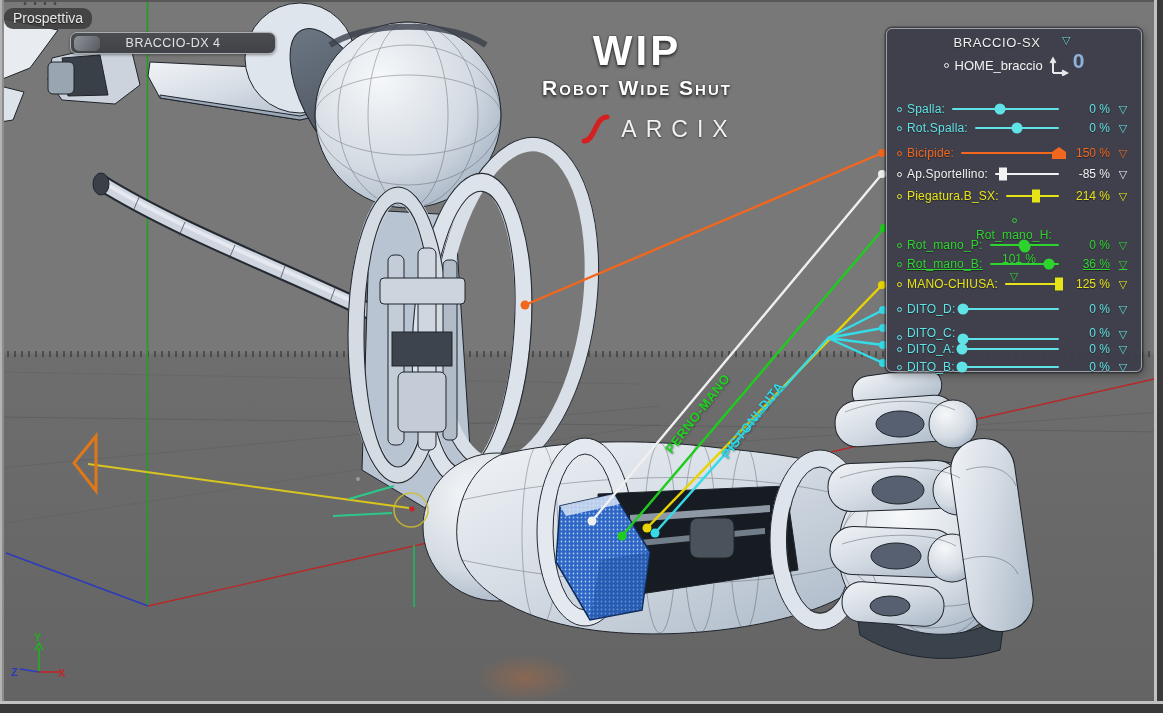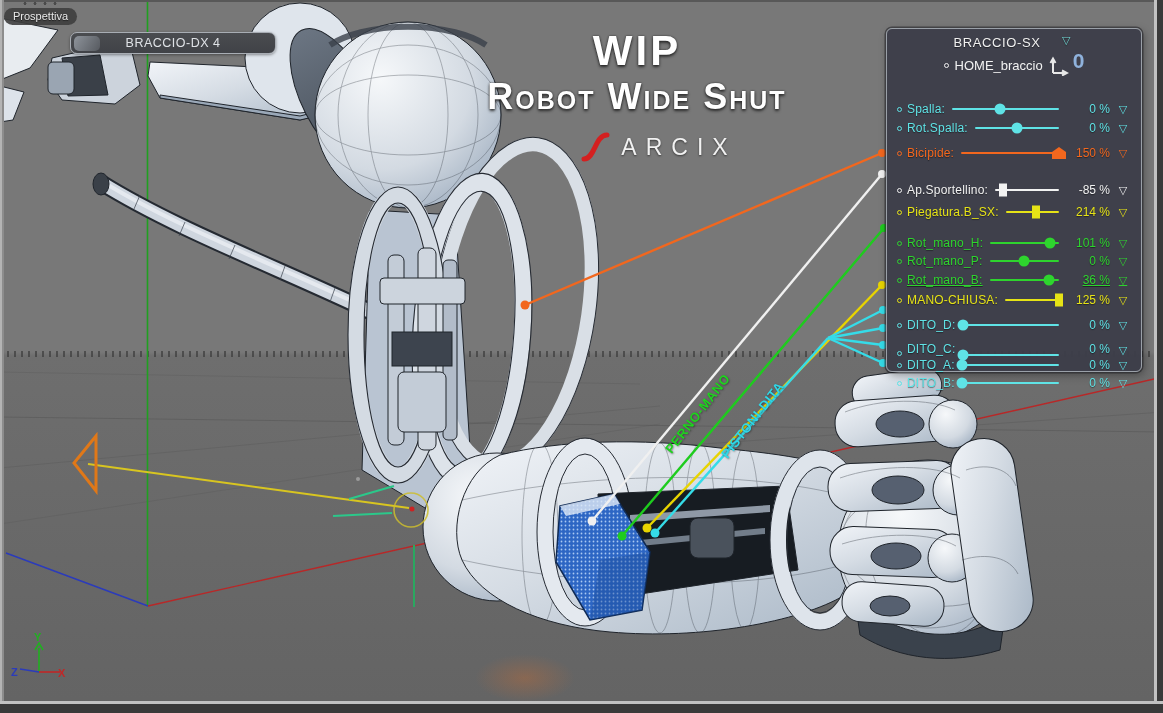--- a/index.html
+++ b/index.html
@@ -26,7 +26,7 @@
      background:repeating-linear-gradient(90deg,rgba(58,58,58,.9) 0 2px,transparent 2px 7px);}
   
   .vp-label{position:absolute;left:4px;top:8px;z-index:62;background:rgba(62,62,62,.9);
-     color:#e9e9e9;font-size:11px;padding:2px 9px 3px;border-radius:9px;text-shadow:0 1px 1px rgba(0,0,0,.6);}
+     color:#e9e9e9;font-size:14px;padding:2px 9px 3px;border-radius:9px;text-shadow:0 1px 1px rgba(0,0,0,.6);}
   
   .obj-tag{position:absolute;left:70px;top:32px;width:206px;height:22px;z-index:40;
      background:linear-gradient(#4a4c50,#404247);border:1px solid #a8adb4;border-radius:7px;

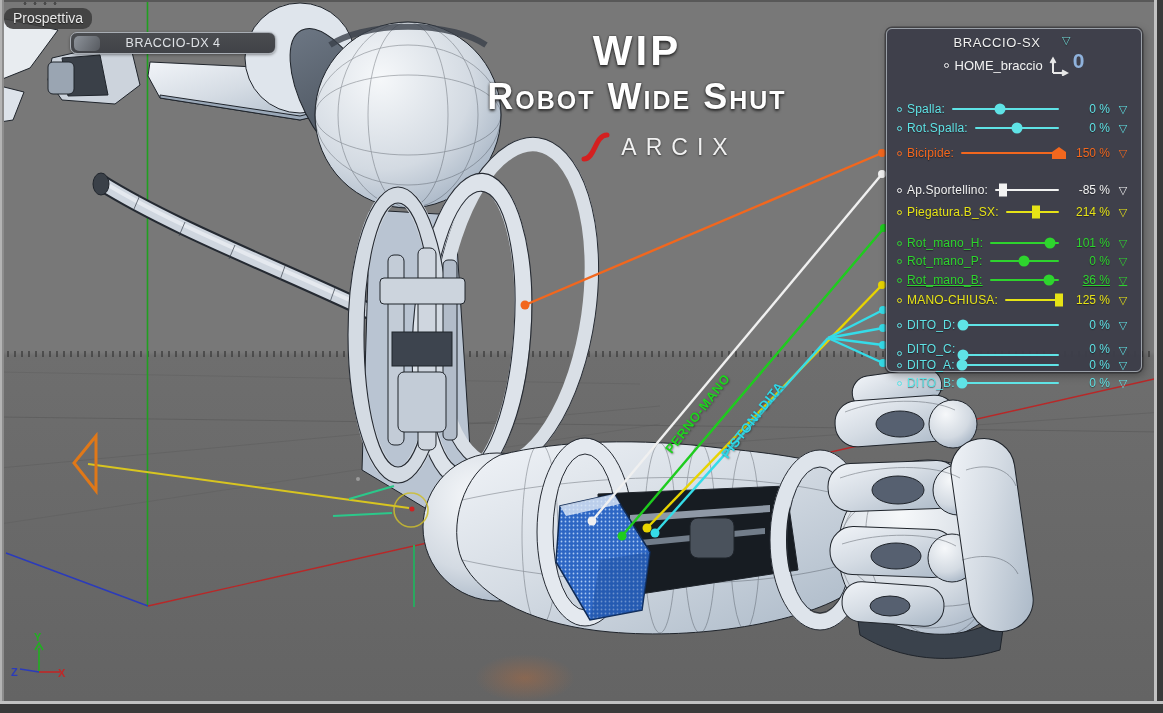--- a/index.html
+++ b/index.html
@@ -38,7 +38,7 @@
   .titleblock{position:absolute;left:477px;top:30px;width:320px;text-align:center;z-index:30;color:#fff;}
   .t-wip{font-size:42px;font-weight:bold;letter-spacing:3px;line-height:1.0;
      text-shadow:0 2px 3px rgba(30,30,30,.85),0 0 2px rgba(40,40,40,.9);}
-  .t-sub{font-size:36px;font-weight:bold;font-variant:small-caps;letter-spacing:2px;margin-top:4px;
+  .t-sub{font-size:21px;font-weight:bold;font-variant:small-caps;letter-spacing:2px;margin-top:4px;
      text-shadow:0 2px 3px rgba(30,30,30,.85),0 0 2px rgba(40,40,40,.9);}
   .brand{margin-top:12px;display:flex;align-items:center;justify-content:center;gap:6px;padding-left:44px;}
   .brand-txt{font-size:23px;font-weight:300;letter-spacing:9px;color:#f2f2f2;text-shadow:0 1px 2px rgba(40,40,40,.8);}

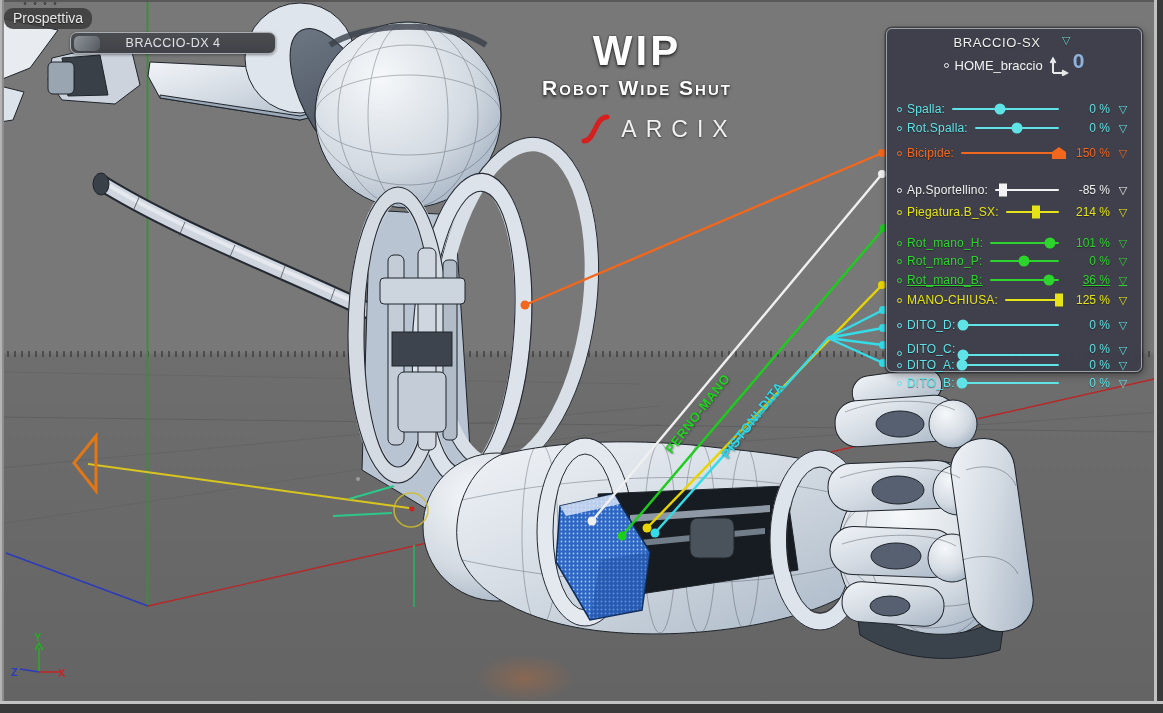--- a/index.html
+++ b/index.html
@@ -358,7 +358,7 @@
           <span class="val">150 %</span>
           <span class="tri">▽</span>
         </div>
-        <div class="row c-white" style="margin-top: 19px;">
+        <div class="row c-white" style="margin-top: 3px;">
           <span class="ring"></span>
           <span class="lbl">Ap.Sportellino:</span>
           <span class="track">

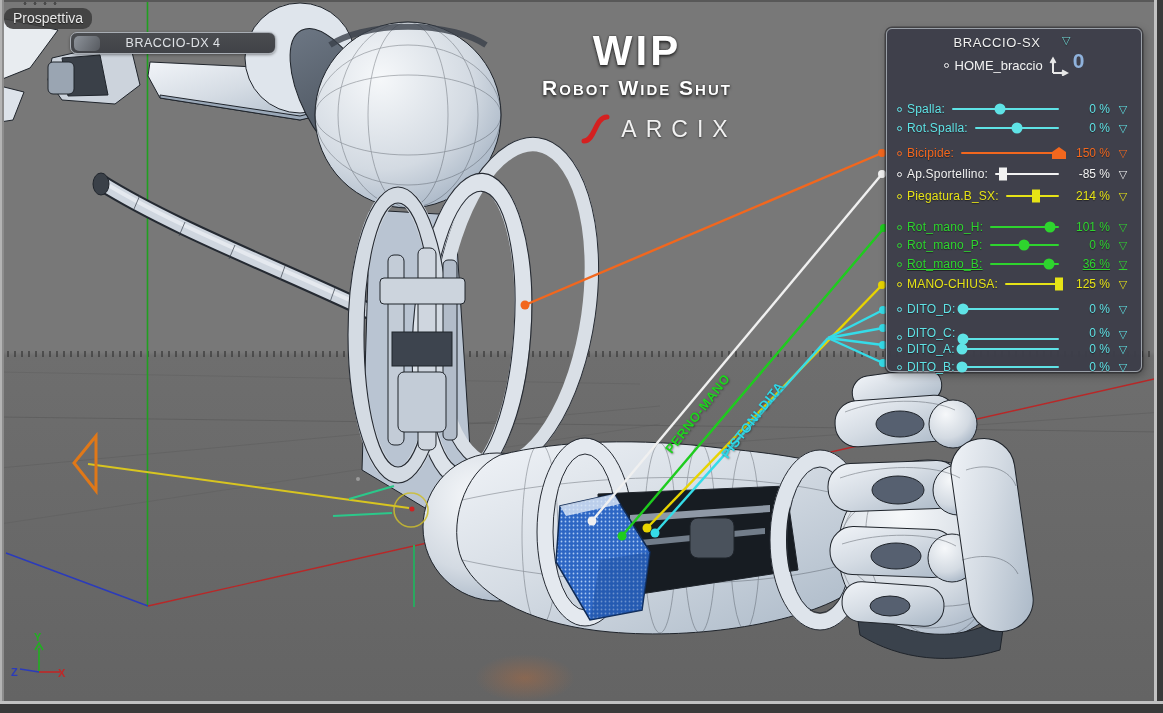--- a/index.html
+++ b/index.html
@@ -376,7 +376,7 @@
           <span class="val">214 %</span>
           <span class="tri">▽</span>
         </div>
-        <div class="row c-green" style="margin-top: 13px;">
+        <div class="row c-green" style="margin-top: 13px; flex-direction: column;">
           <span class="ring"></span>
           <span class="lbl">Rot_mano_H:</span>
           <span class="track">

